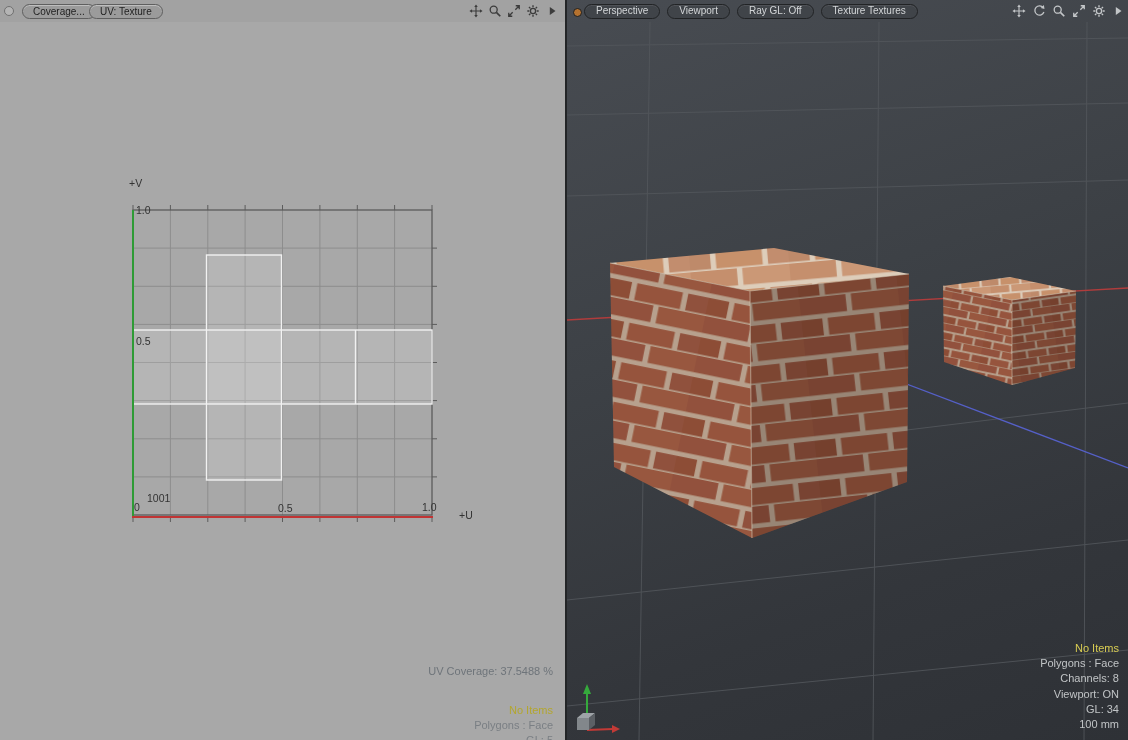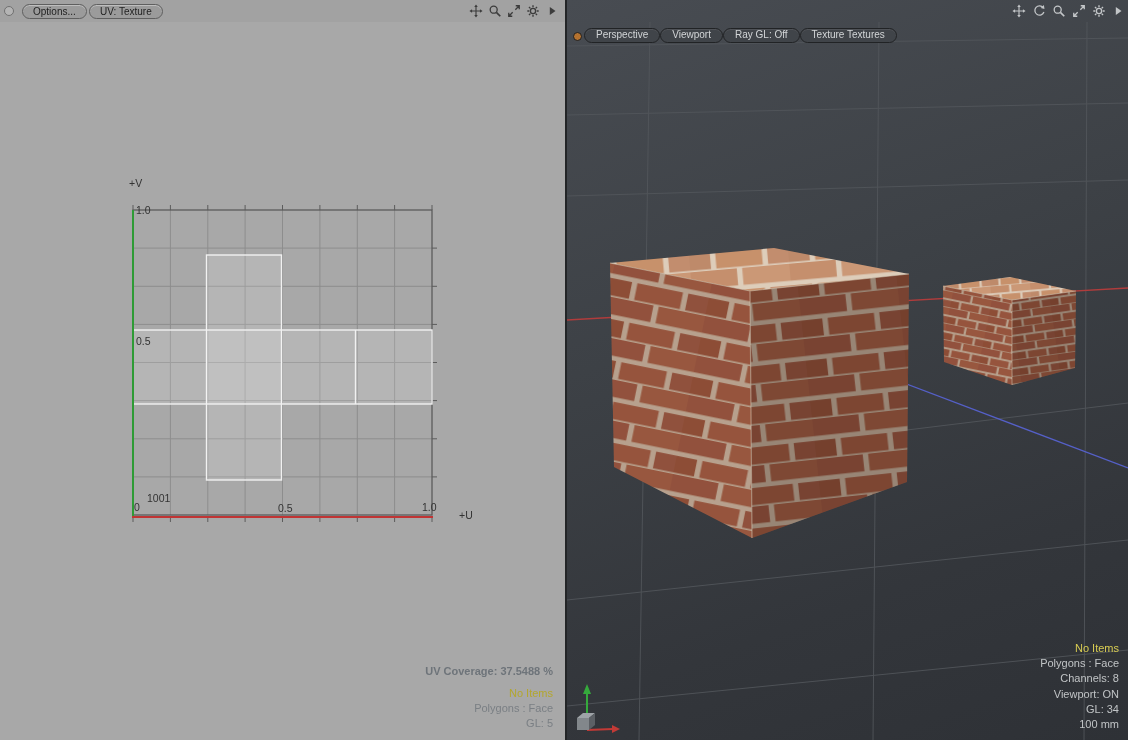--- a/index.html
+++ b/index.html
@@ -110,7 +110,7 @@
 
     <div class="uv-toolbar">
       <span class="panel-handle"></span>
-      <button class="uv-btn" style="left:22px">Options...</button>
+      <button class="uv-btn" style="left:22px">Coverage...</button>
       <button class="uv-btn" style="left:89px">UV: Texture</button>
       <span class="icon-row" style="left:468px">
         <span class="icon">

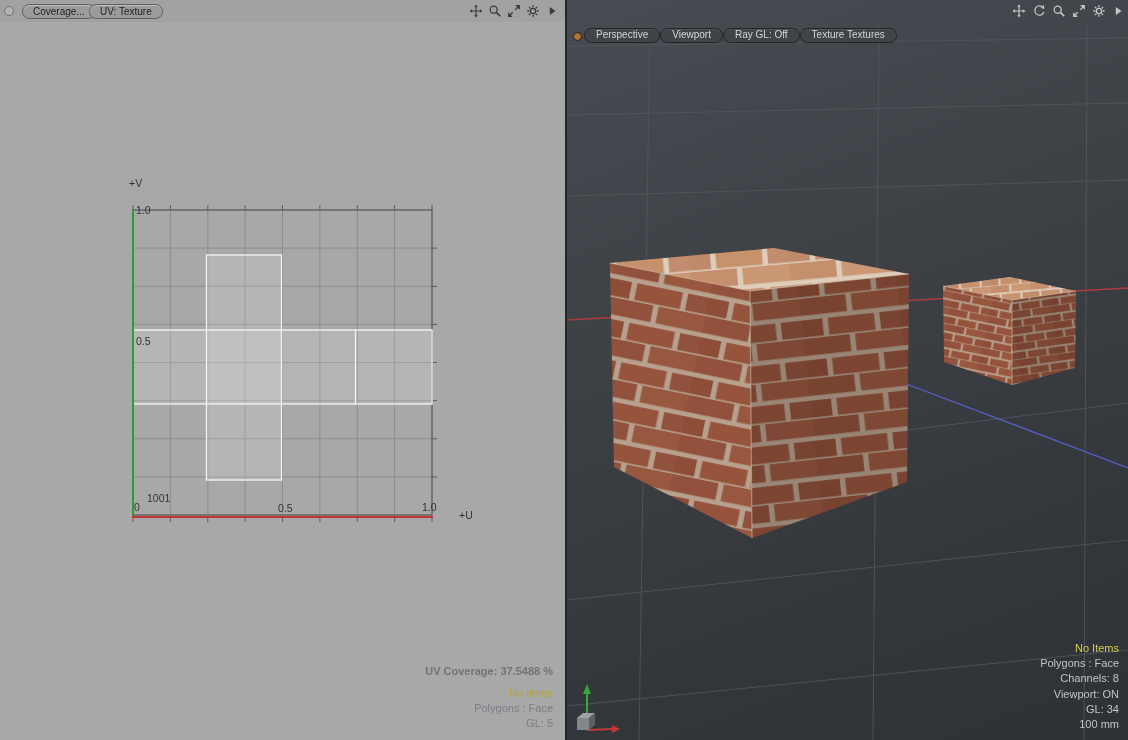--- a/index.html
+++ b/index.html
@@ -46,7 +46,7 @@
   }
   .vp-toolbar{
     position:absolute;left:0;top:0;width:100%;height:22px;
-    display:flex;align-items:center;padding-left:17px;box-sizing:border-box;margin-top:24px;
+    display:flex;align-items:center;gap:7px;padding-left:17px;box-sizing:border-box;
   }
   .vp-dot{
     position:absolute;left:6px;top:8px;width:7px;height:7px;border-radius:50%;

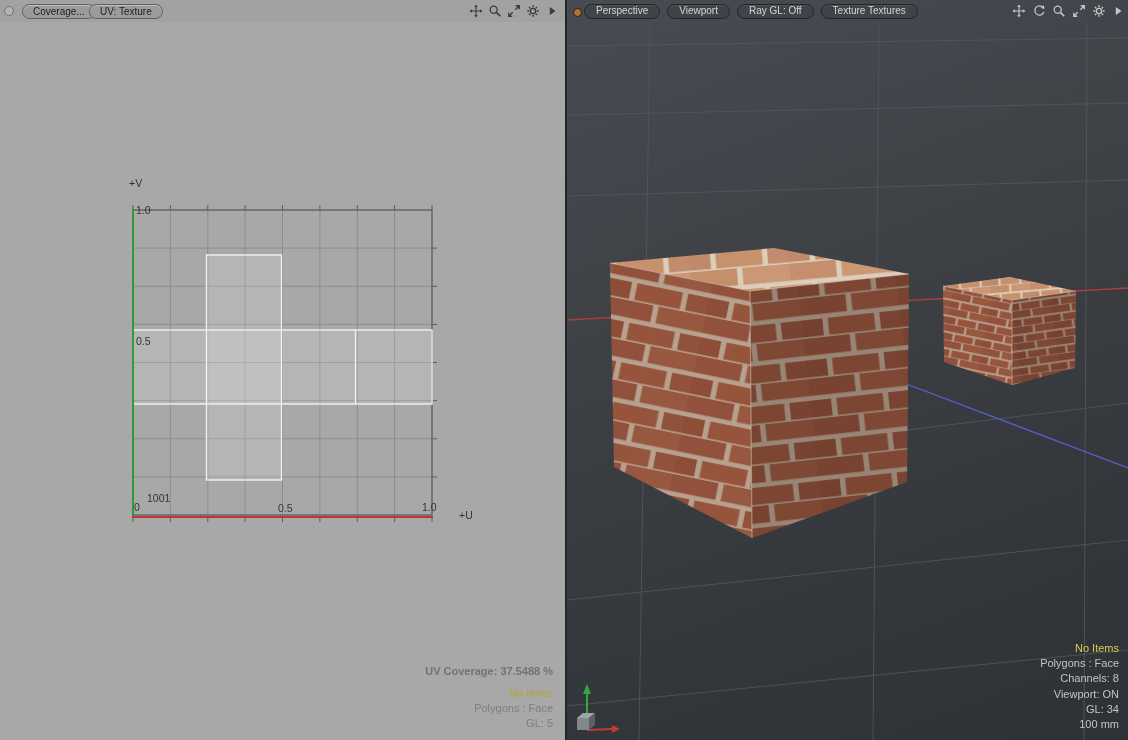--- a/index.html
+++ b/index.html
@@ -35,7 +35,7 @@
     position:absolute;right:12px;top:664px;text-align:right;
     font-size:11px;line-height:15px;color:#7a7f84;
   }
-  .uv-status .coverage{color:#6e747a;margin-bottom:7px;font-weight:bold;}
+  .uv-status .coverage{color:#6e747a;margin-bottom:24px;}
   .uv-status .sel{color:#b3a62e;}
 
   

